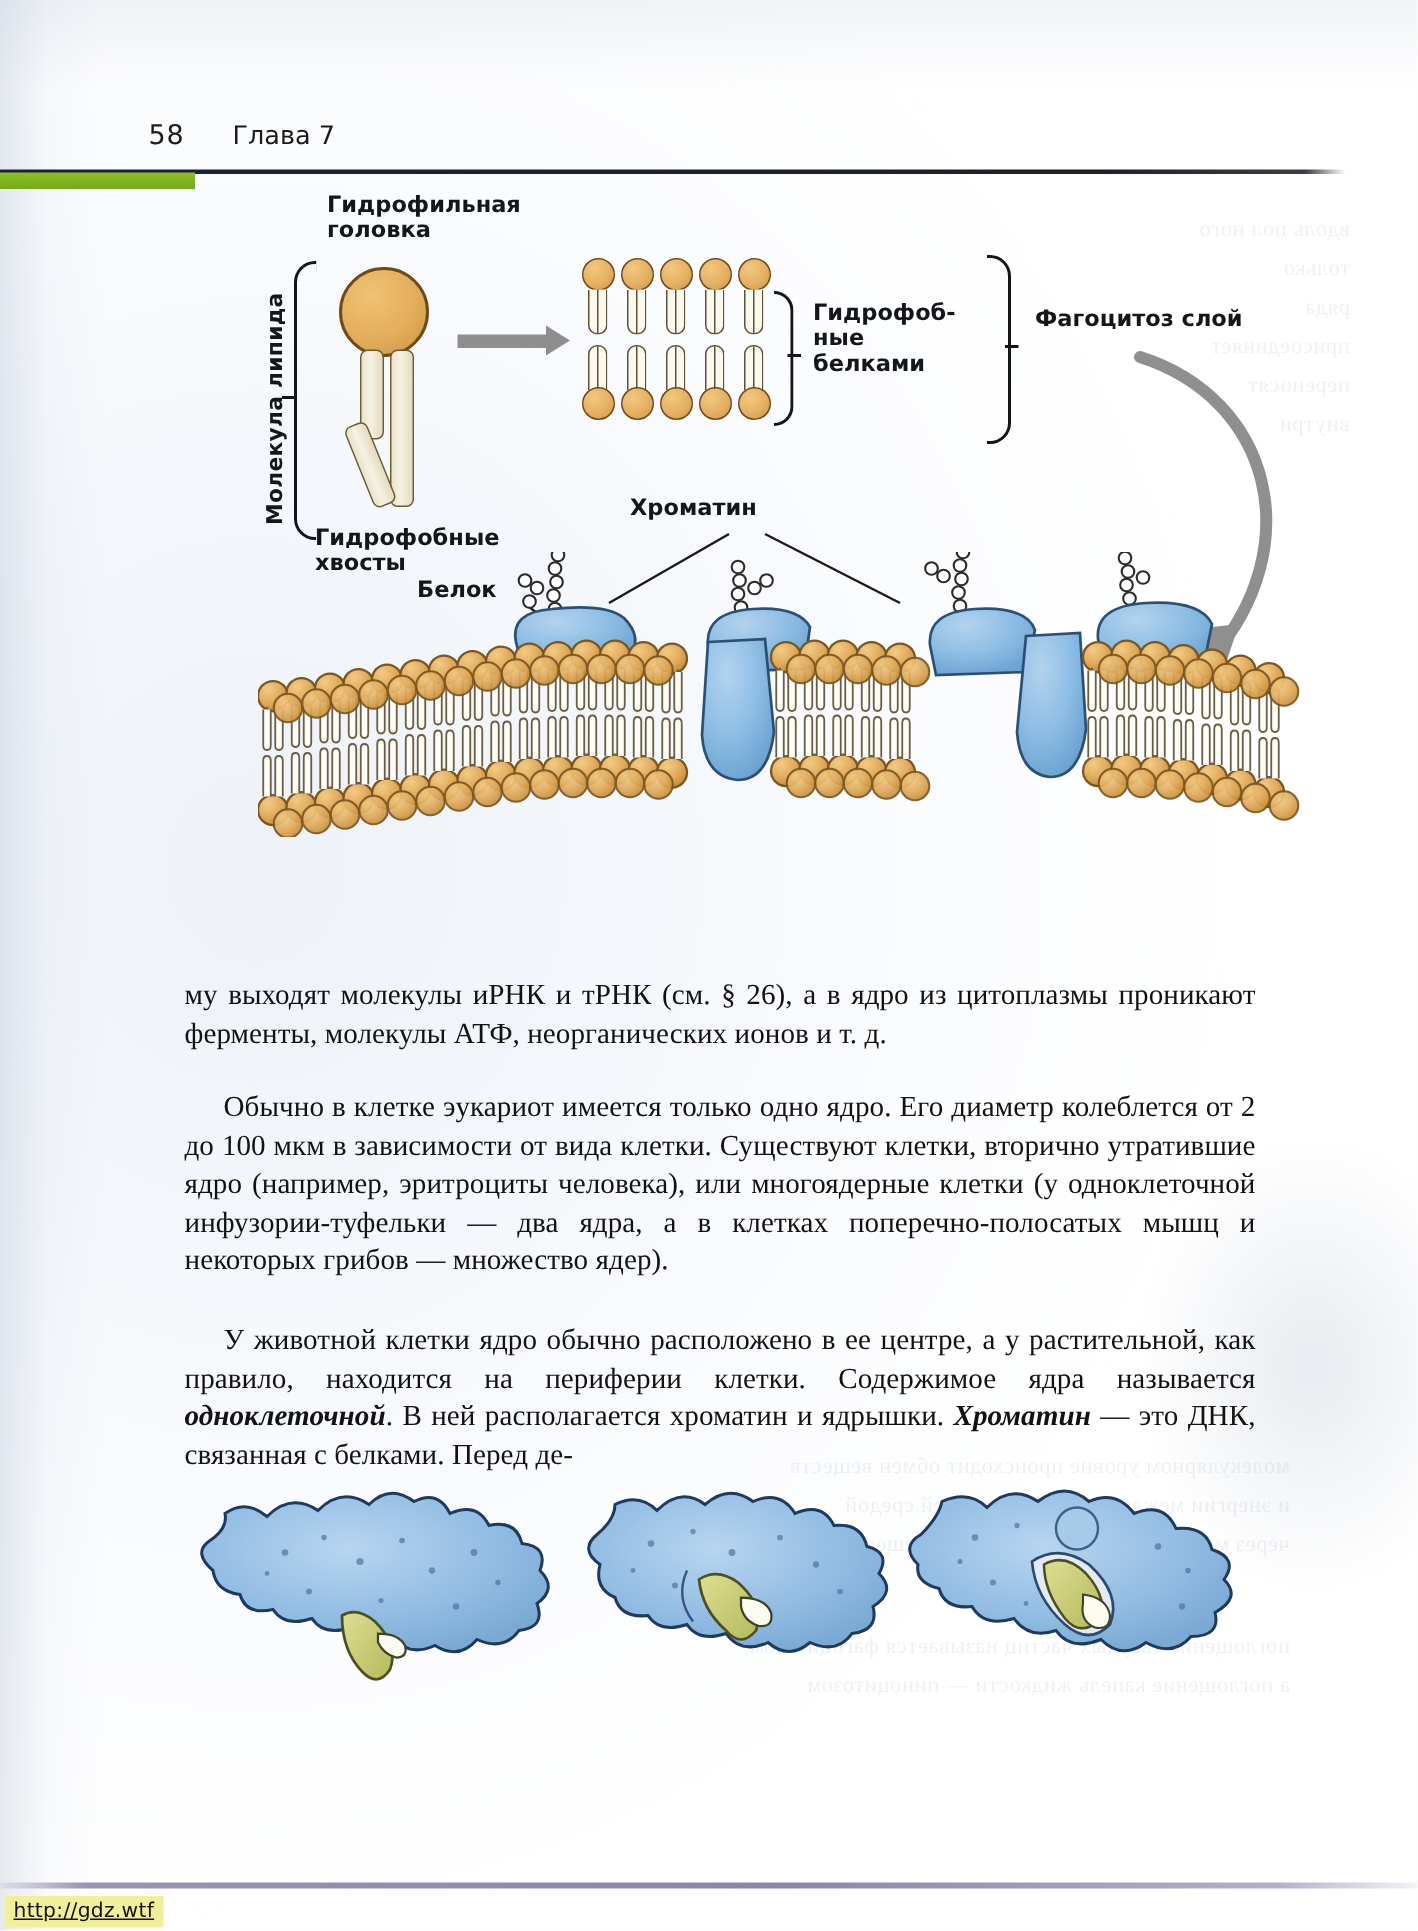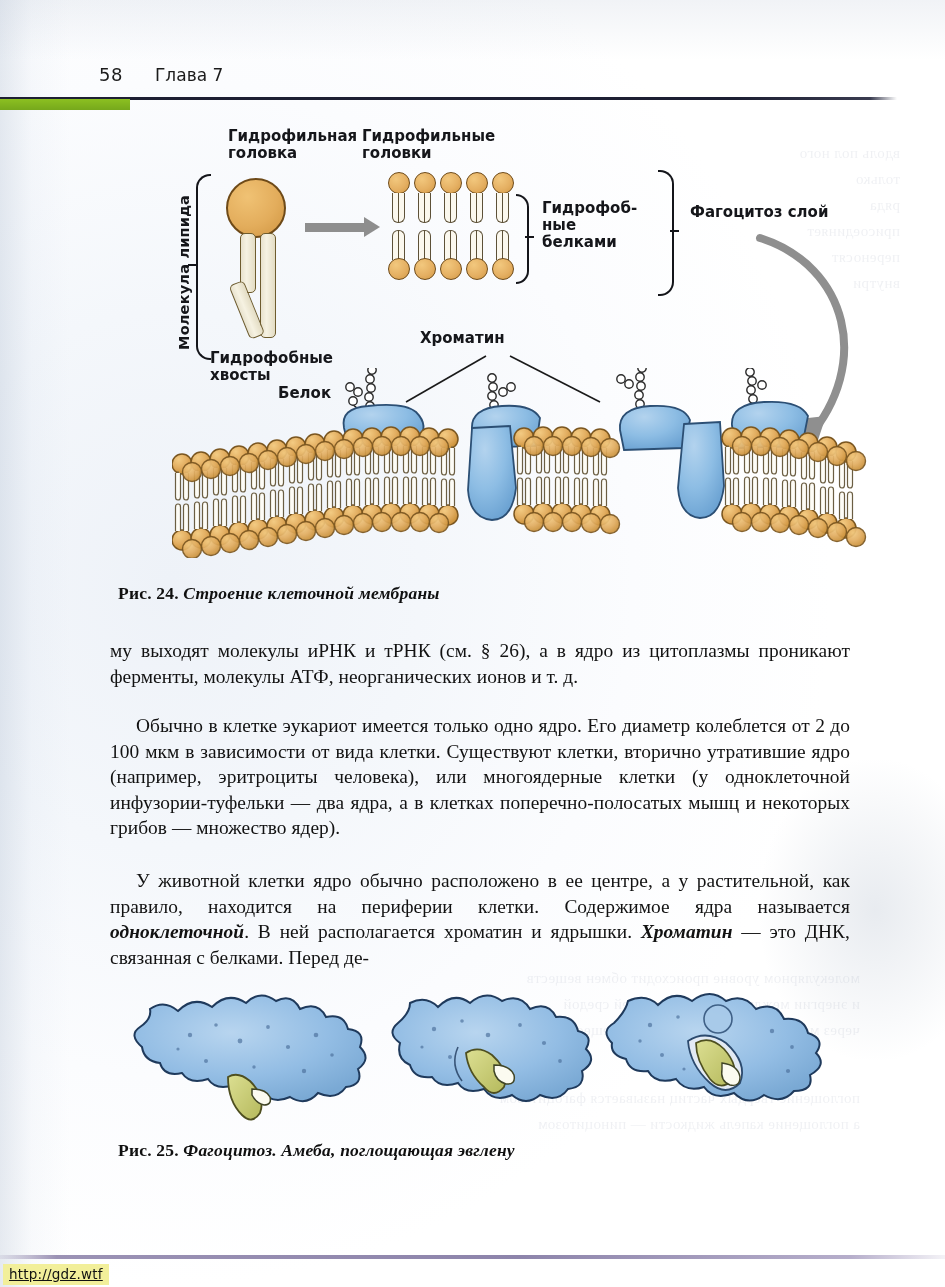--- a/index.html
+++ b/index.html
@@ -54,7 +54,7 @@
   .header {
     position: absolute;
     left: 0; right: 0;
-    top: 64px;
+    top: 80px;
     height: 40px;
     padding-left: 36px;
   }

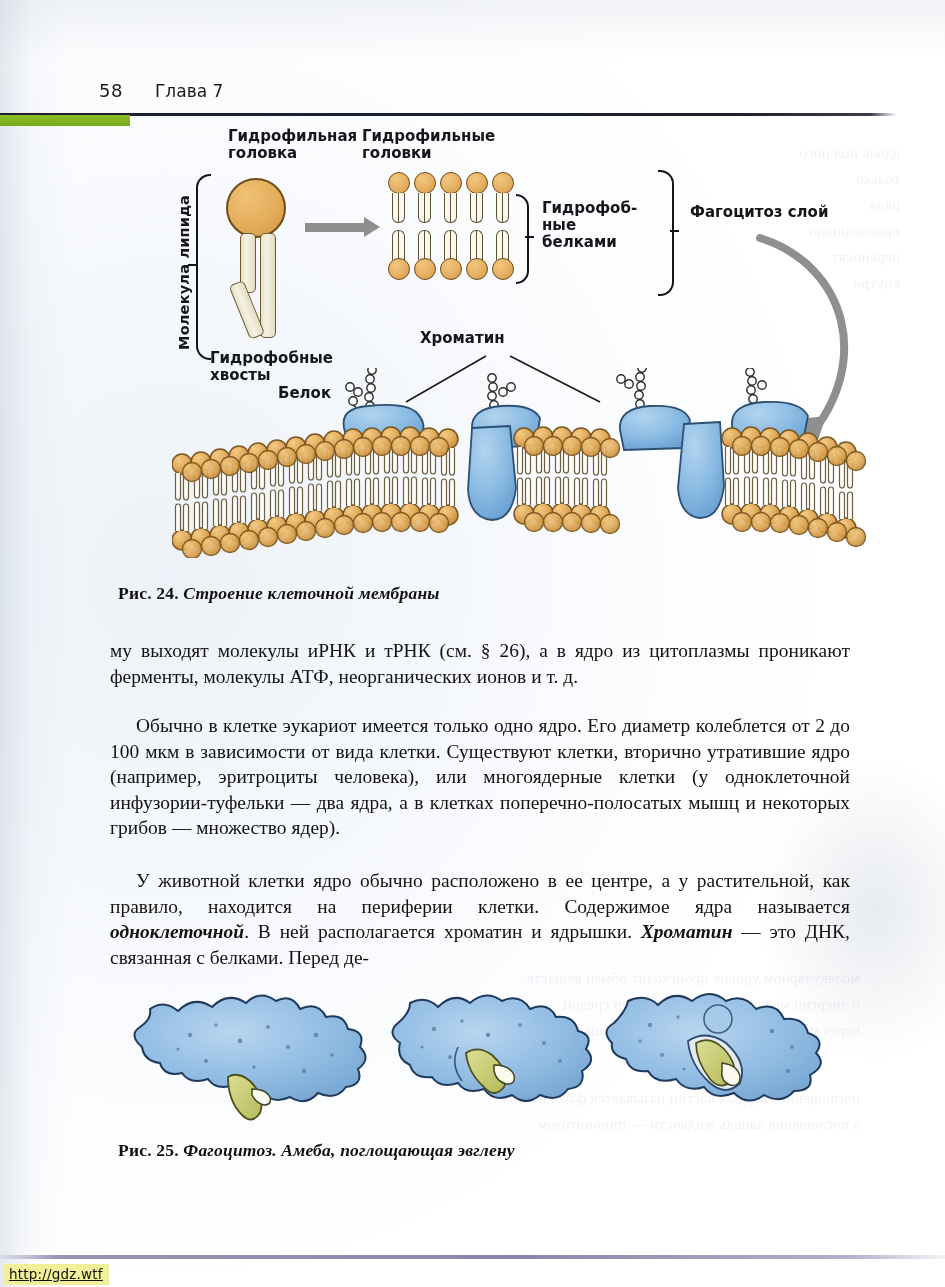--- a/index.html
+++ b/index.html
@@ -289,7 +289,7 @@
 
   <div class="fig24">
 
-    <div class="lbl" style="left:108px;top:0px;width:160px;margin-left:10px;">Гидрофильная
+    <div class="lbl" style="left:108px;top:0px;width:160px;">Гидрофильная
 головка</div>
     <div class="lbl" style="left:252px;top:0px;width:160px;">Гидрофильные
 головки</div>

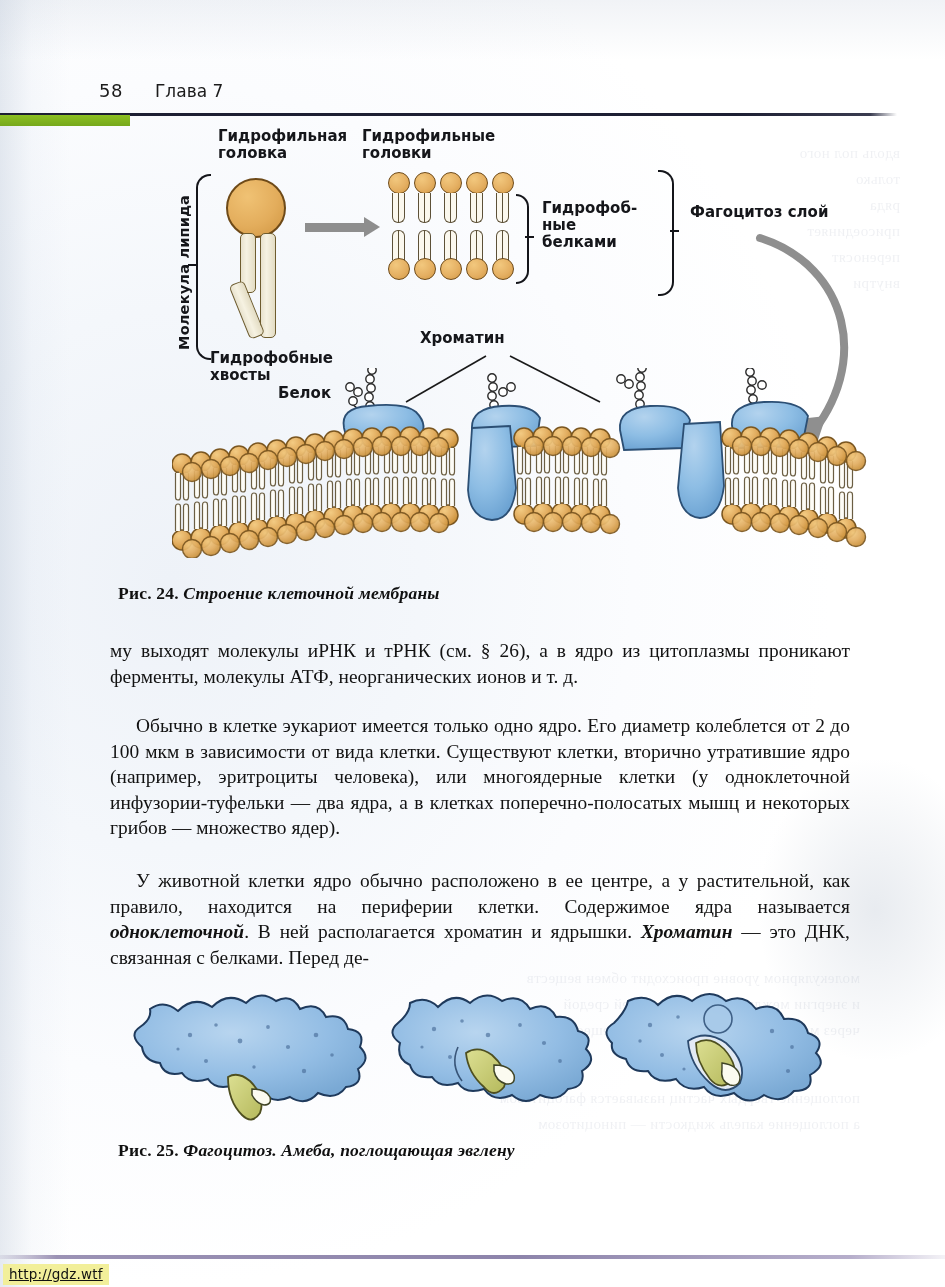--- a/index.html
+++ b/index.html
@@ -291,8 +291,6 @@
 
     <div class="lbl" style="left:108px;top:0px;width:160px;">Гидрофильная
 головка</div>
-    <div class="lbl" style="left:252px;top:0px;width:160px;">Гидрофильные
-головки</div>
 
     <div class="vlabel" style="left:66px;top:52px;height:170px;">Молекула липида</div>
     <div class="brace" style="left:86px;top:46px;width:13px;height:182px;"></div>

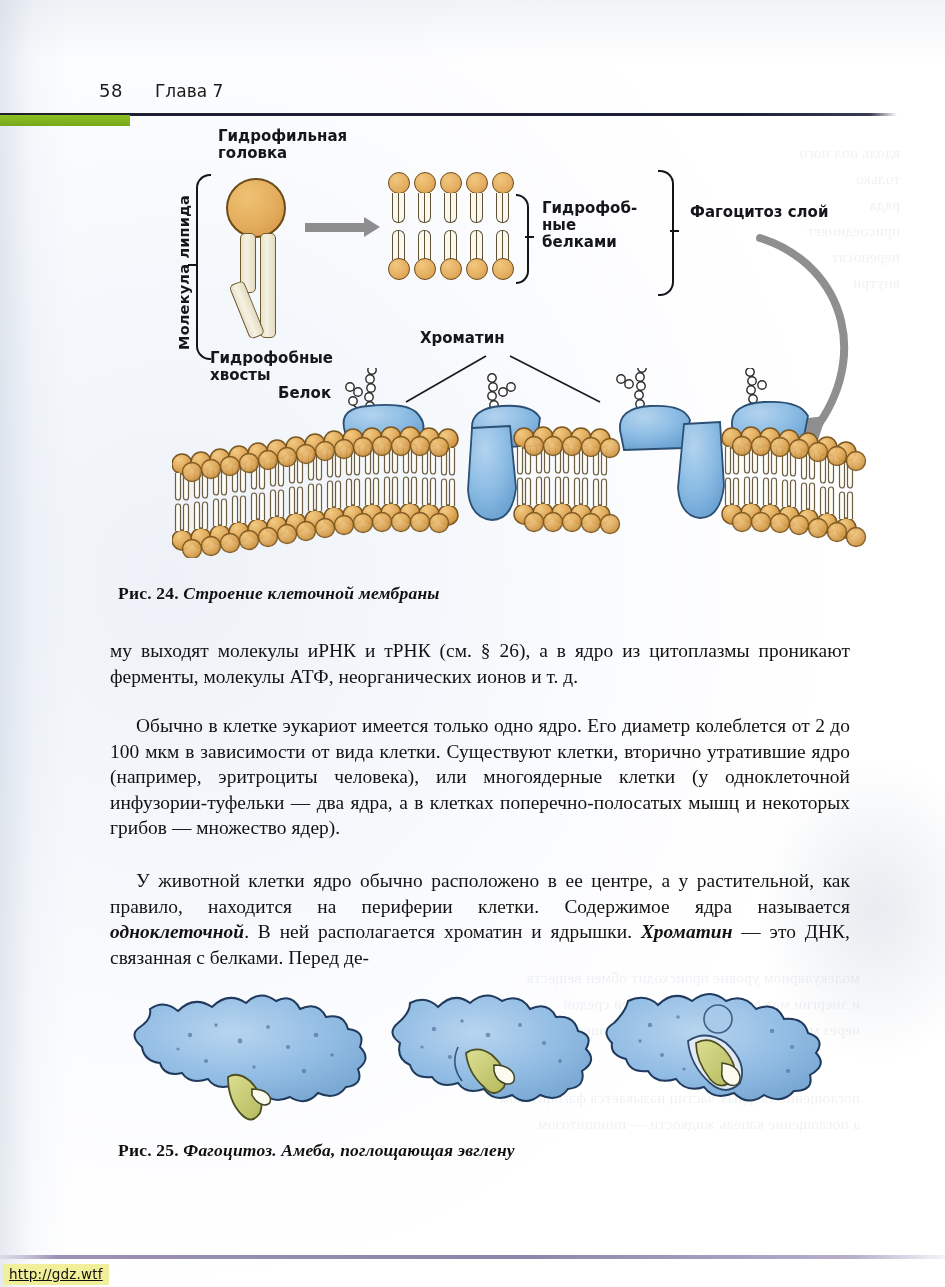--- a/index.html
+++ b/index.html
@@ -581,10 +581,6 @@
 
   </div>
 
-  <div class="fig-caption" style="left:118px;top:583px;">
-    <span class="cap-num">Рис. 24.</span>
-    <span class="cap-txt">Строение клеточной мембраны</span>
-  </div>
 
   <div class="body-text" style="top:638px;">
     <p>му выходят молекулы иРНК и тРНК (см. § 26), а в ядро из цитоплазмы проникают ферменты, молекулы АТФ, неорганических ионов и т. д.</p>

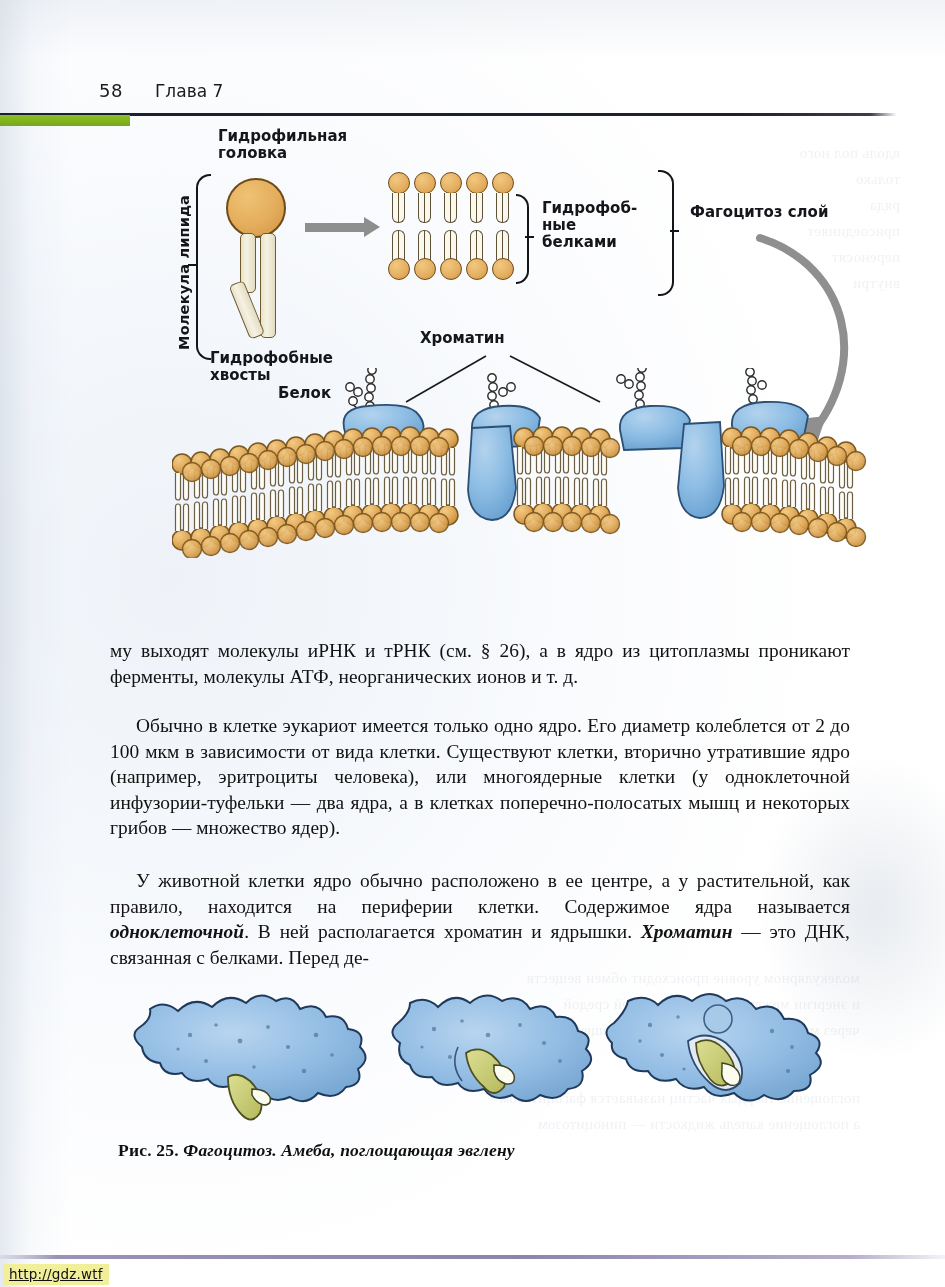--- a/index.html
+++ b/index.html
@@ -231,7 +231,7 @@
     text-align: justify;
     letter-spacing: 0.05px;
   }
-  .body-text p { margin: 0; }
+  .body-text p { margin: 13px; }
   .body-text p.indent { text-indent: 26px; }
   .term { font-style: italic; font-weight: 700; }
 

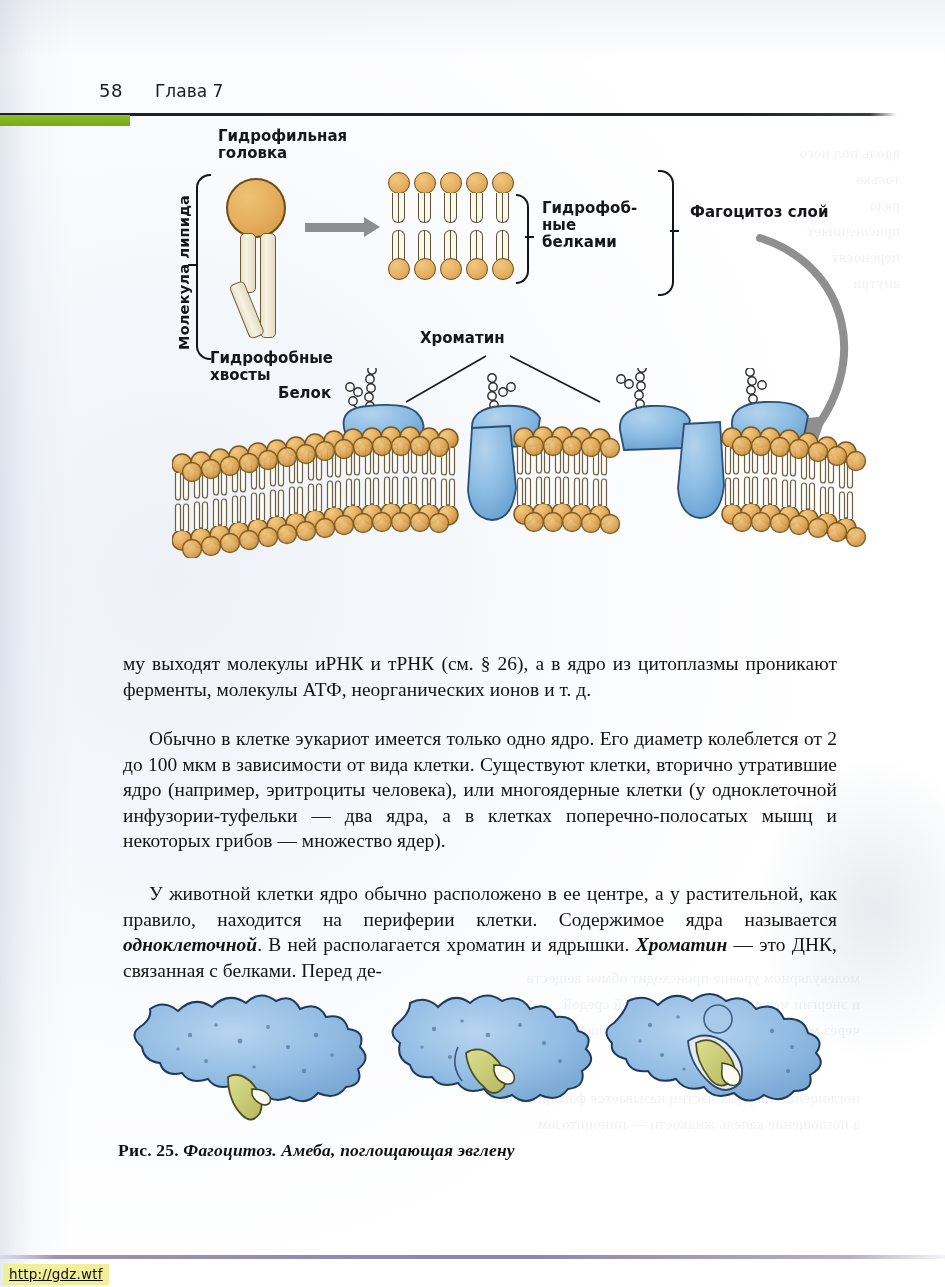--- a/index.html
+++ b/index.html
@@ -688,10 +688,6 @@
     </svg>
   </div>
 
-  <div class="fig-caption" style="left:118px;top:1140px;">
-    <span class="cap-num">Рис. 25.</span>
-    <span class="cap-txt">Фагоцитоз. Амеба, поглощающая эвглену</span>
-  </div>
 
   <div class="footer-rule"></div>
   <a class="footer-url" href="#">http://gdz.wtf</a>

